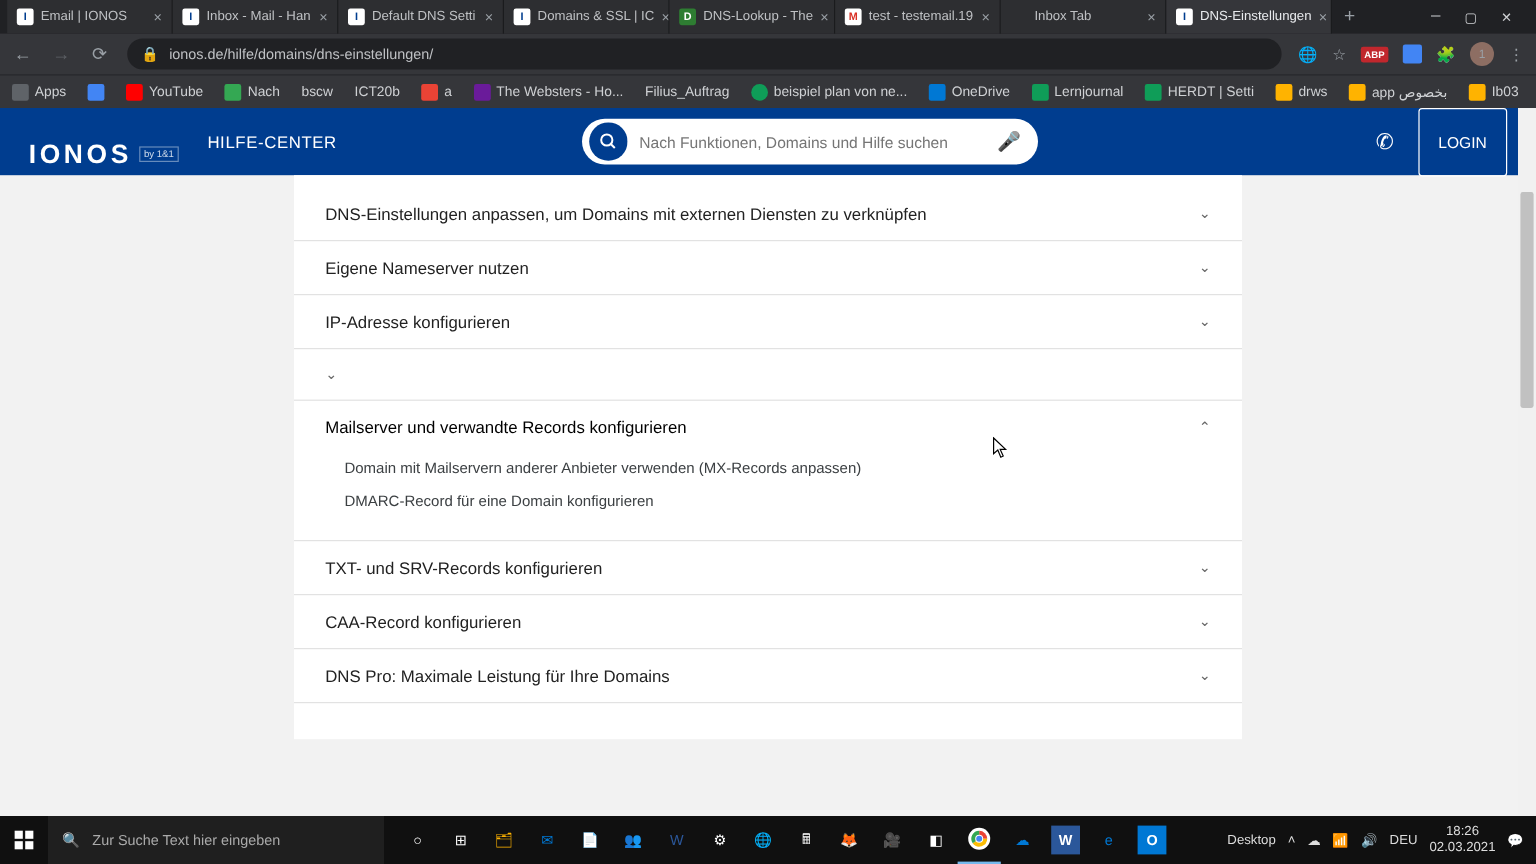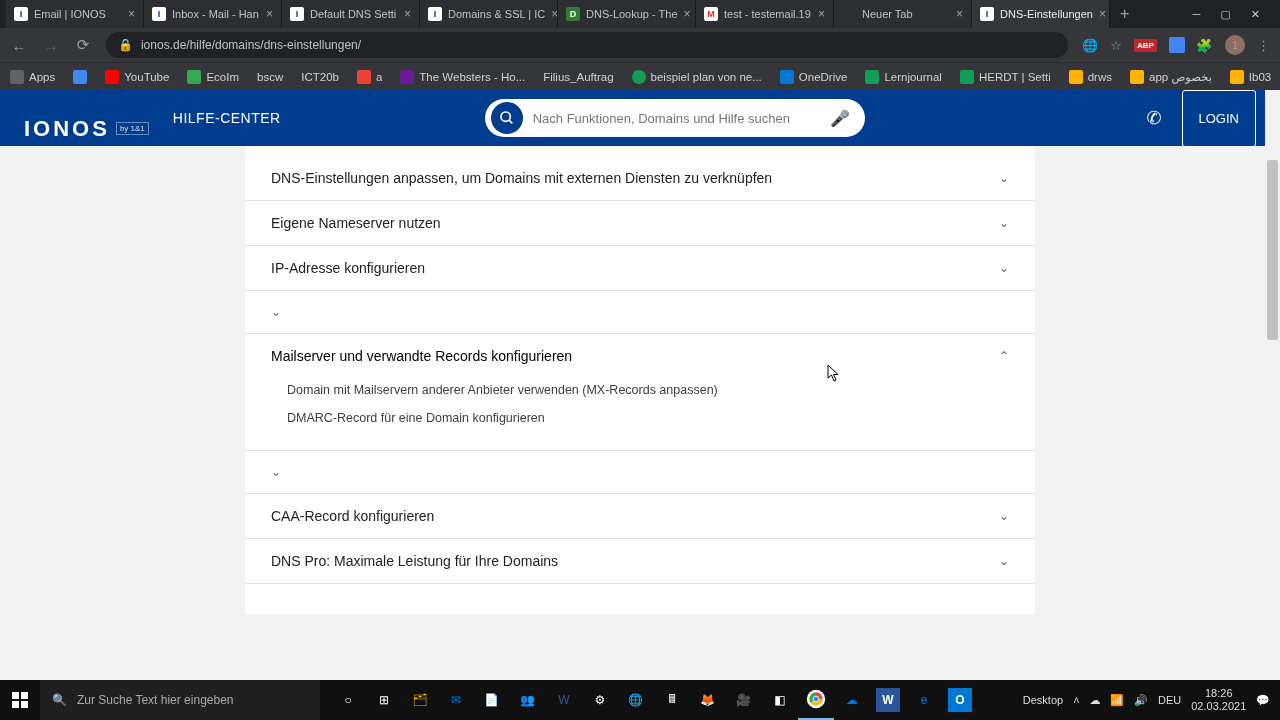--- a/index.html
+++ b/index.html
@@ -95,7 +95,7 @@
       </div>
     <div class="tab">
         <span class="favicon" style="background:transparent;"></span>
-        <span>Neuer Tab</span>
+        <span>Inbox Tab</span>
         <span class="close">×</span>
       </div>
     <div class="tab active">

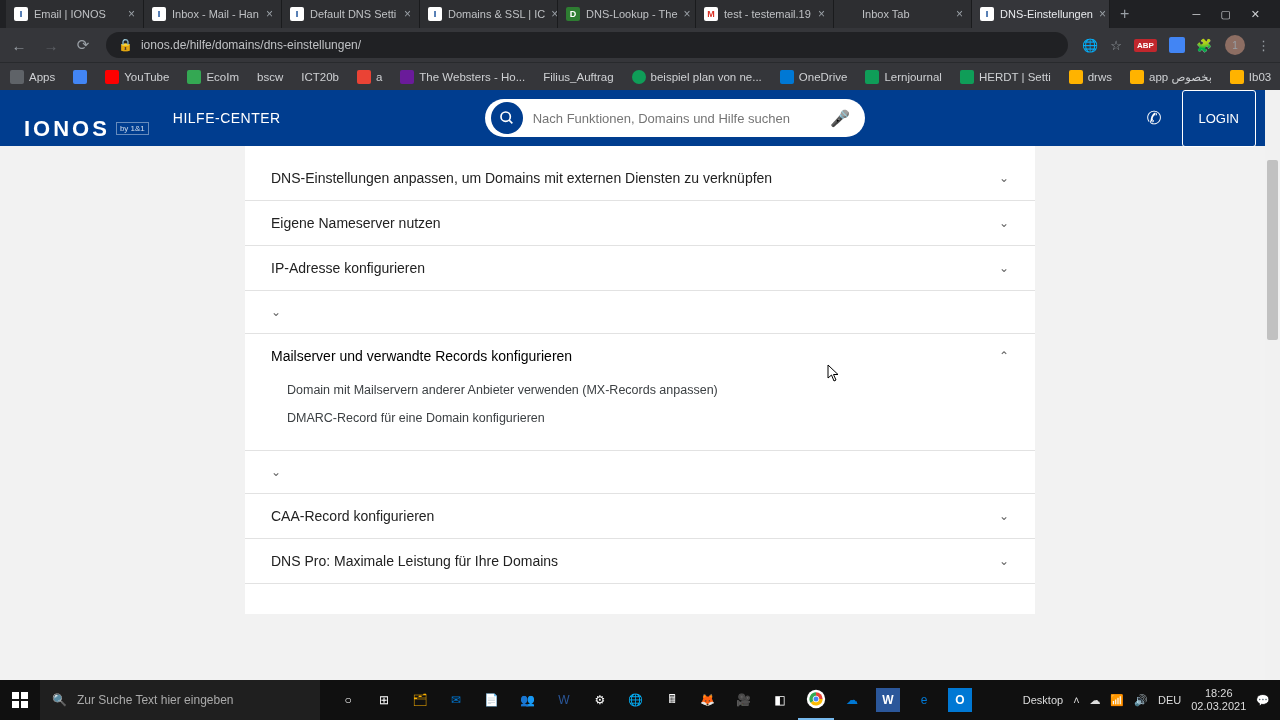--- a/index.html
+++ b/index.html
@@ -142,7 +142,7 @@
       </div>
     <div class="bm">
         <span class="ico" style="background:#34a853;"></span>
-        <span>EcoIm</span>
+        <span>Nach</span>
       </div>
     <div class="bm">
         <span>bscw</span>

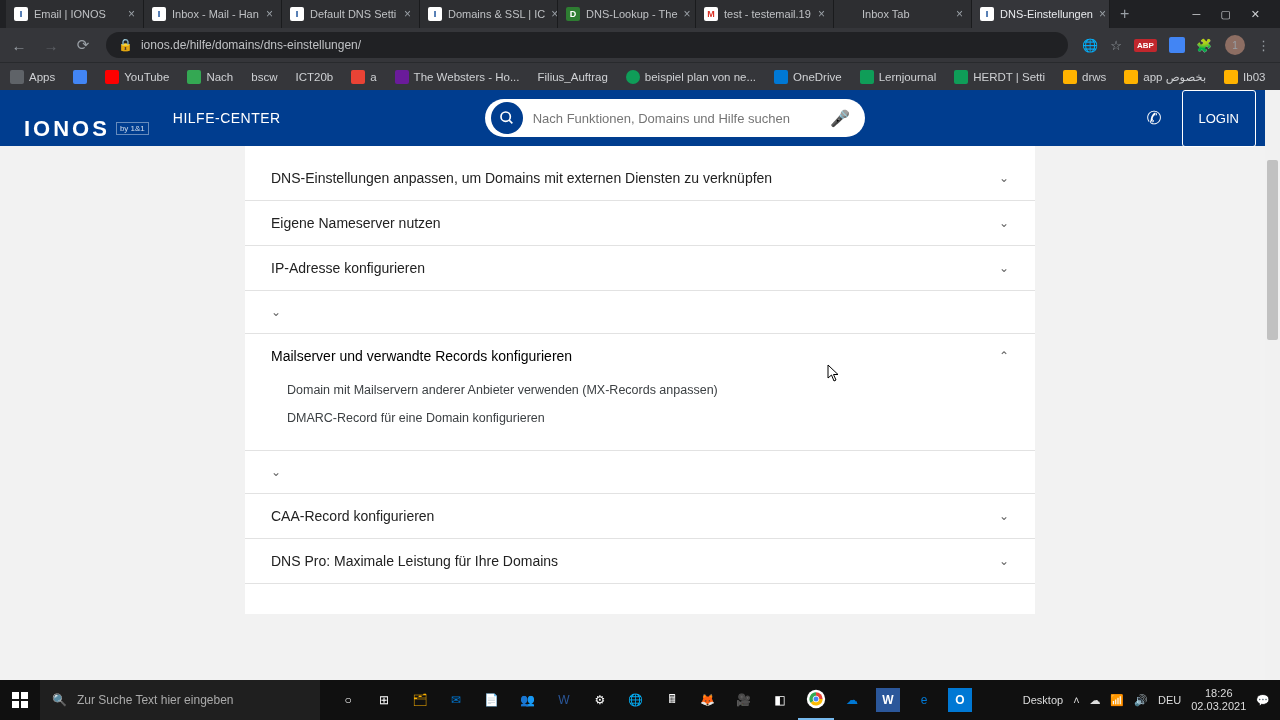--- a/index.html
+++ b/index.html
@@ -245,6 +245,7 @@
     </div>
 
     <div class="accordion-item">
+        <span>TXT- und SRV-Records konfigurieren</span>
         <span class="chev">⌄</span>
       </div>
     <div class="accordion-item">

